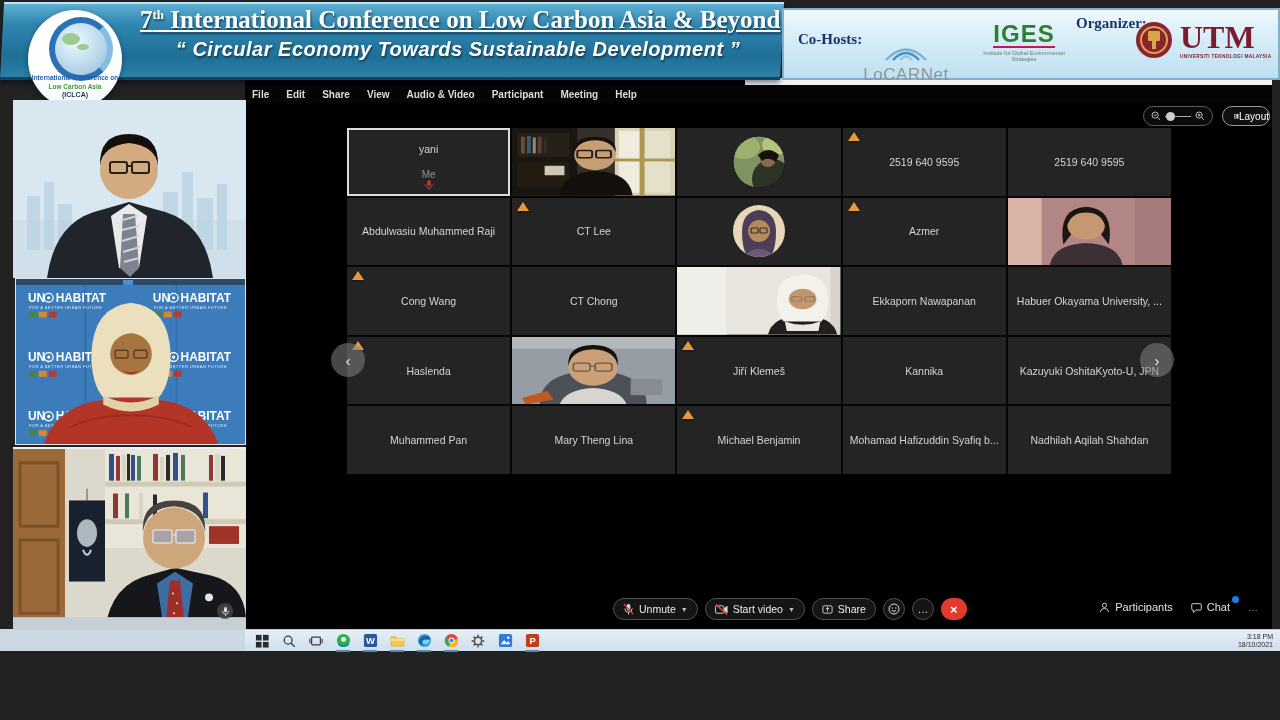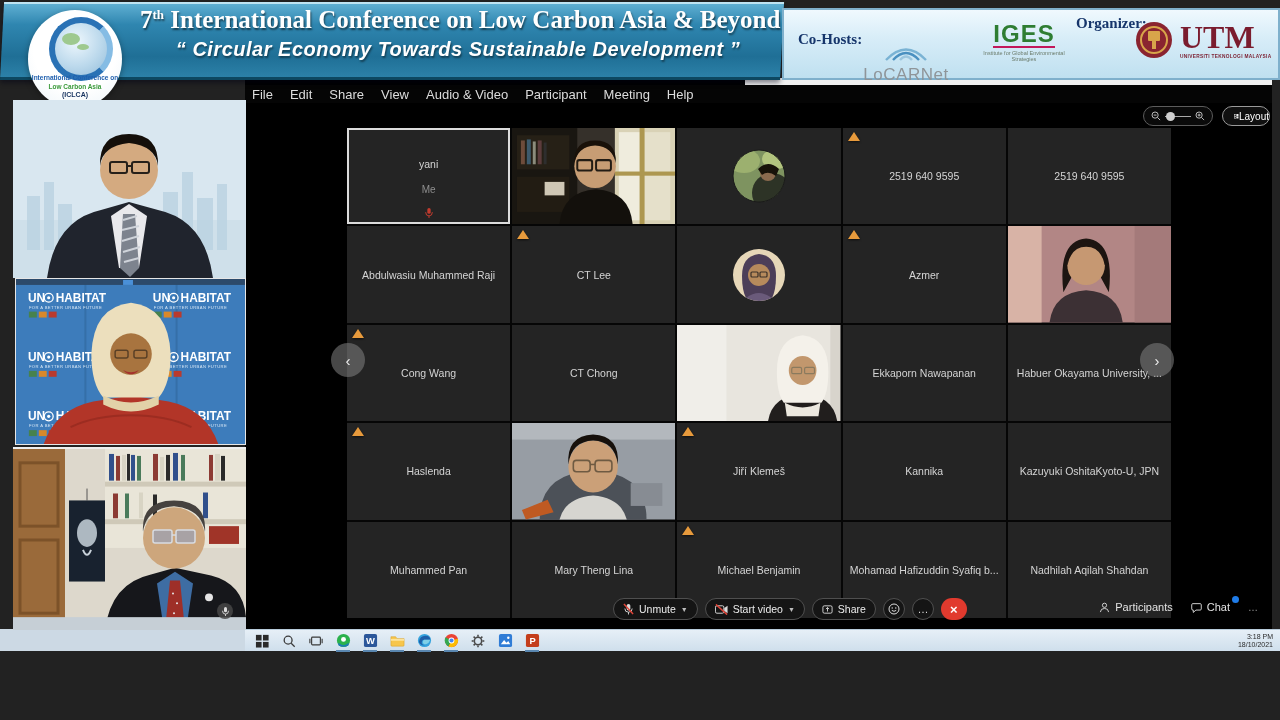--- a/index.html
+++ b/index.html
@@ -13,7 +13,7 @@
     border-top:2px solid #bfe4f2;border-bottom:3px solid #0d4861;box-shadow:0 3px 5px rgba(0,0,20,.45);}
   .banner-title{position:absolute;left:140px;right:4px;top:4px;text-align:center;color:#fff;
     font-family:"Liberation Serif",serif;font-weight:bold;font-size:25px;white-space:nowrap;
-    text-shadow:1px 2px 2px rgba(0,0,0,.55);}
+    text-shadow:1px 2px 2px rgba(0,0,0,.55);text-decoration:underline;}
   .banner-title sup{font-size:13px;}
   .banner-subtitle{position:absolute;left:140px;right:4px;top:36px;text-align:center;color:#fff;
     font-weight:bold;font-style:italic;font-size:20px;letter-spacing:.5px;white-space:nowrap;

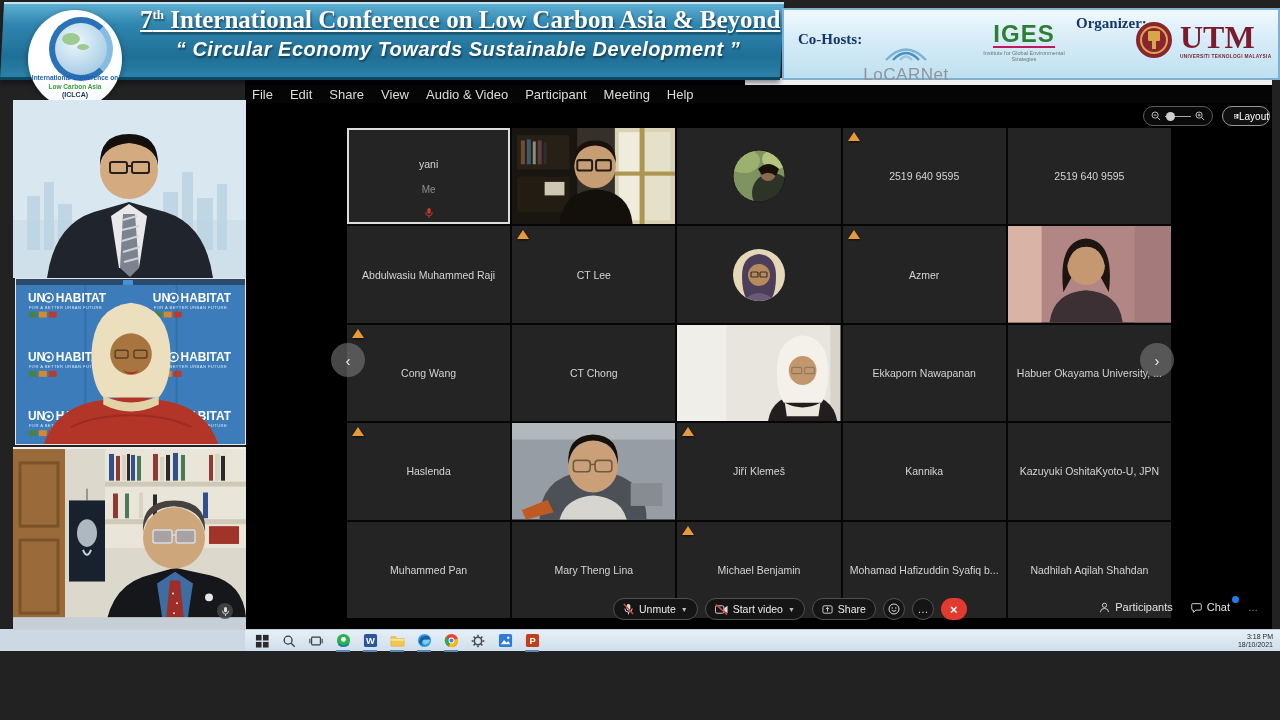--- a/index.html
+++ b/index.html
@@ -50,7 +50,7 @@
   .win-titlebar{position:absolute;left:500px;top:0;width:527px;height:7px;background:#f1f1f1;}
   .menubar{position:absolute;left:0;top:7px;width:100%;height:18px;background:#050505;
     display:flex;align-items:center;gap:17px;padding-left:7px;box-sizing:border-box;}
-  .menu-item{color:#dcdcdc;font-size:13px;}
+  .menu-item{color:#dcdcdc;font-size:10px;font-weight:bold;}
   .zoom-pill{position:absolute;left:898px;top:28px;width:70px;height:20px;border:1px solid #5c5c5c;
     border-radius:10px;display:flex;align-items:center;gap:4px;padding:0 7px;box-sizing:border-box;background:#0a0a0a;}
   .slider-track{flex:1;height:1px;background:#aaa;position:relative;}

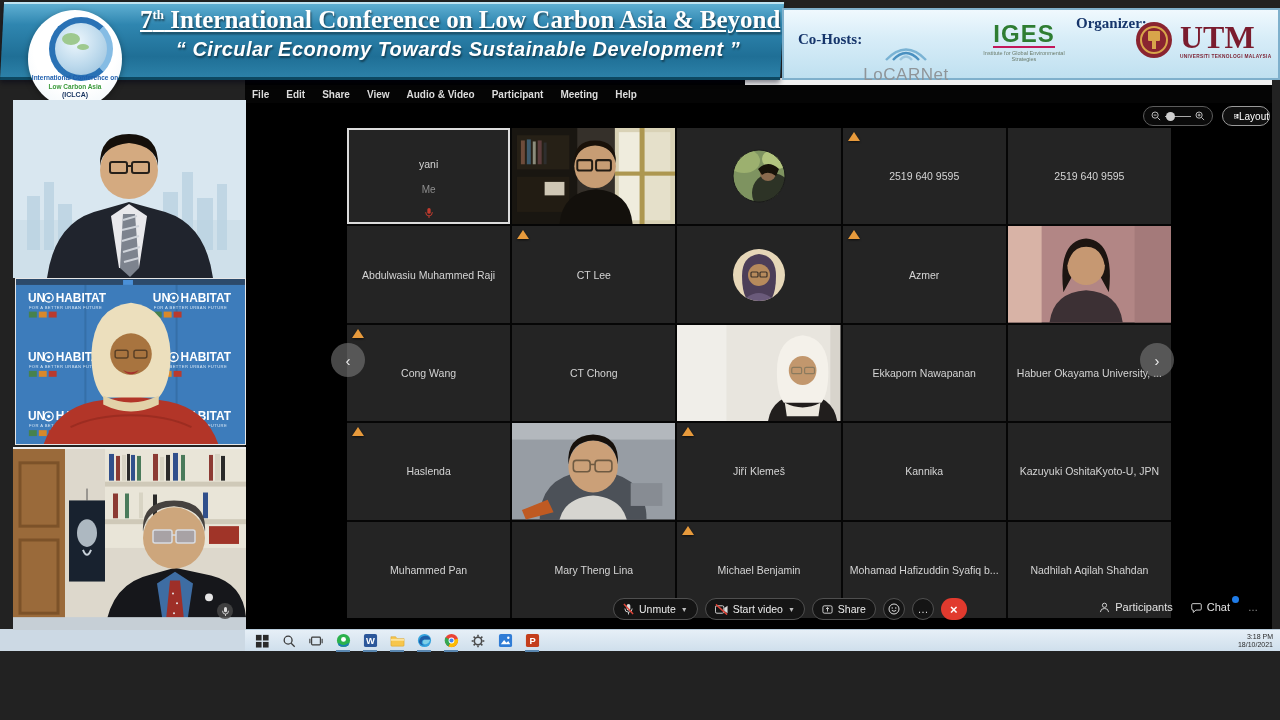--- a/index.html
+++ b/index.html
@@ -59,7 +59,7 @@
     border-radius:10px;background:#101010;color:#fff;font-size:10px;
     display:flex;align-items:center;justify-content:center;gap:0;box-sizing:border-box;padding-left:11px;}
   
-  .pgrid{position:absolute;left:102px;top:50px;width:824px;height:490px;display:grid;
+  .pgrid{position:absolute;left:102px;top:50px;width:824px;height:346px;display:grid;
     grid-template-columns:repeat(5,1fr);grid-template-rows:repeat(5,1fr);gap:2px;background:#060606;}
   .tile{position:relative;background:#242424;overflow:hidden;display:flex;flex-direction:column;
     align-items:center;justify-content:center;}

